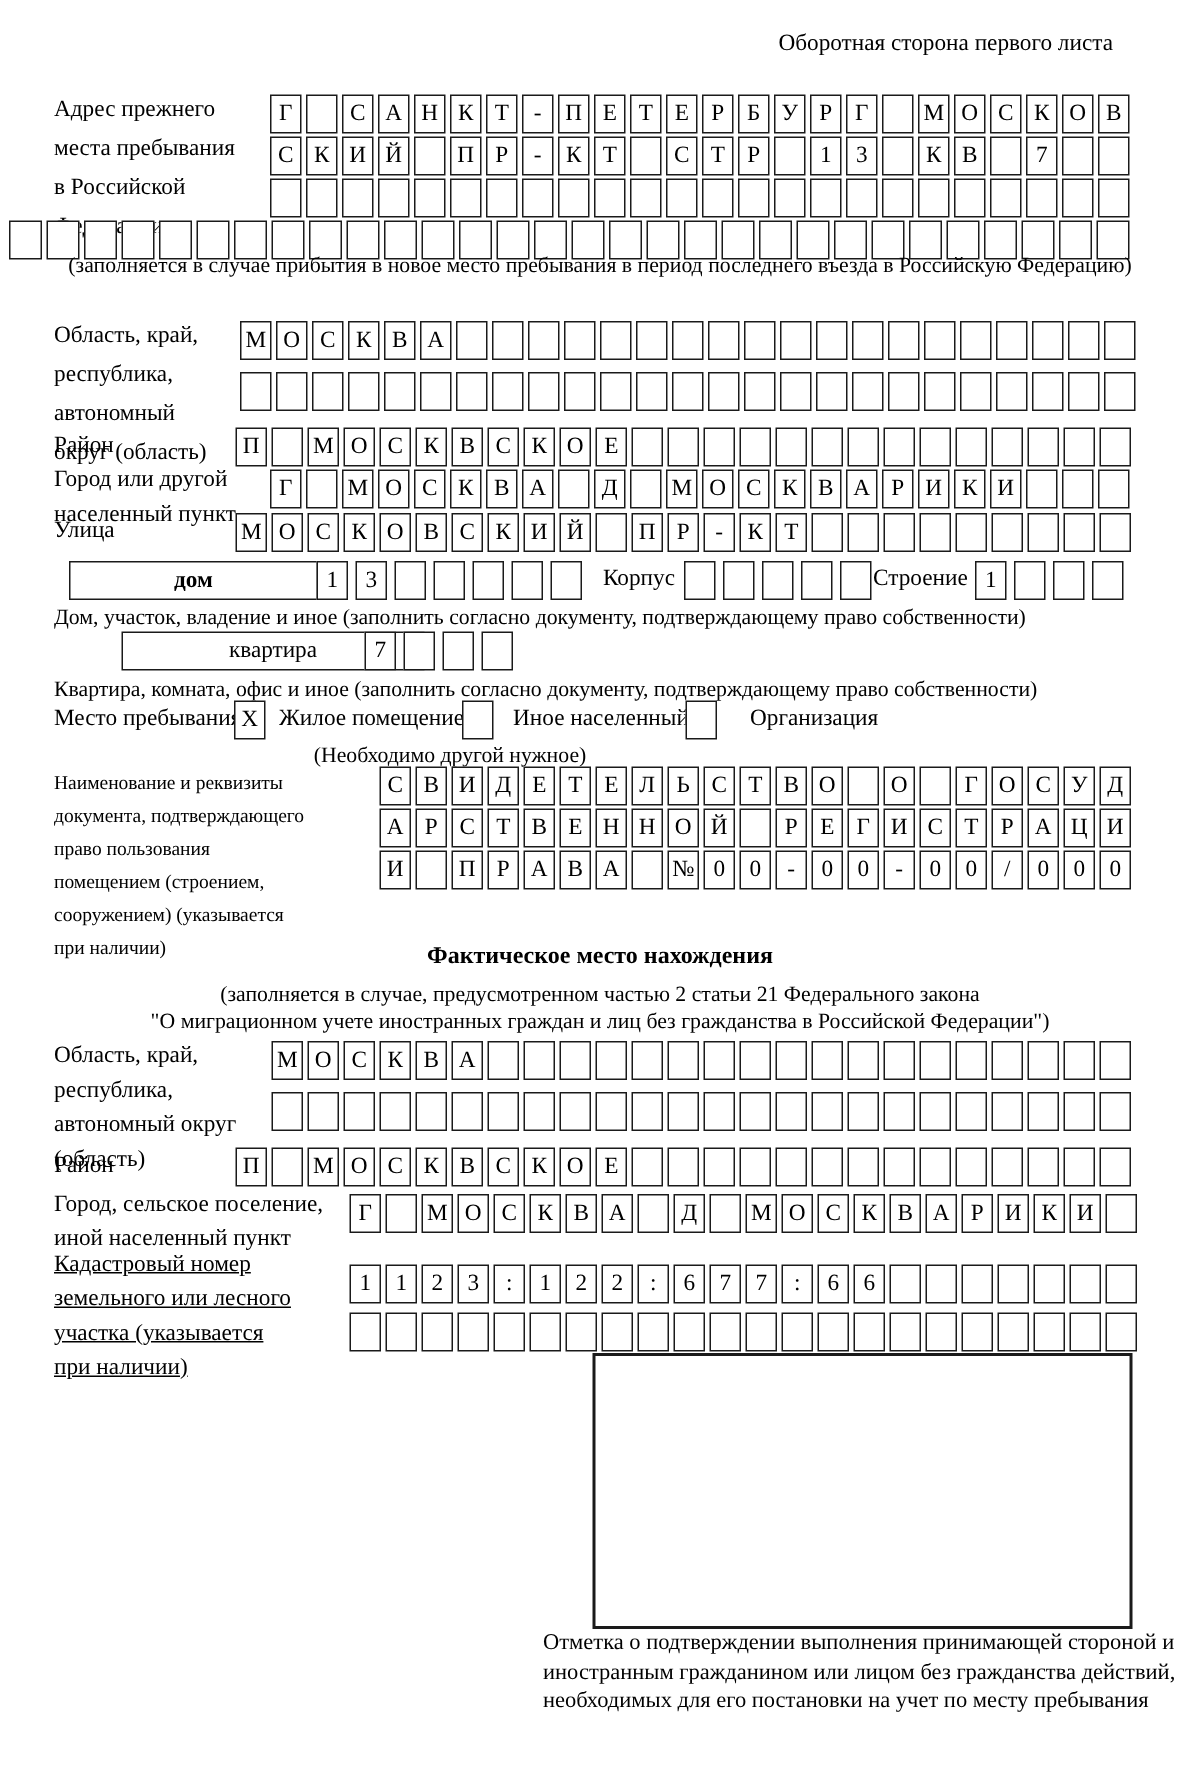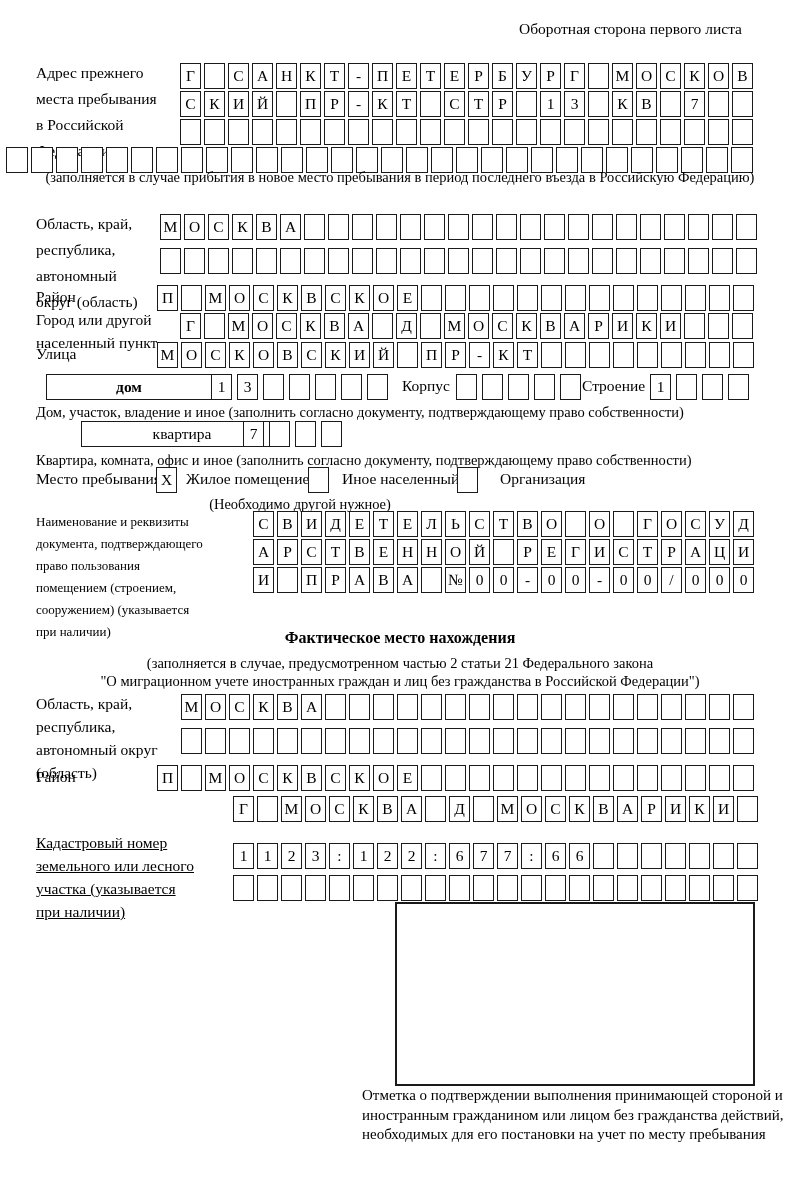--- a/index.html
+++ b/index.html
@@ -510,6 +510,8 @@
       <span class="box"></span>
     </div>
 
+  <div class="abs lbl2" style="top:791px;left:36px;">Город, сельское поселение,
+иной населенный пункт</div>
   <div class="boxes" style="top:796px;left:233px;">
       <span class="box">Г</span>
       <span class="box"></span>

